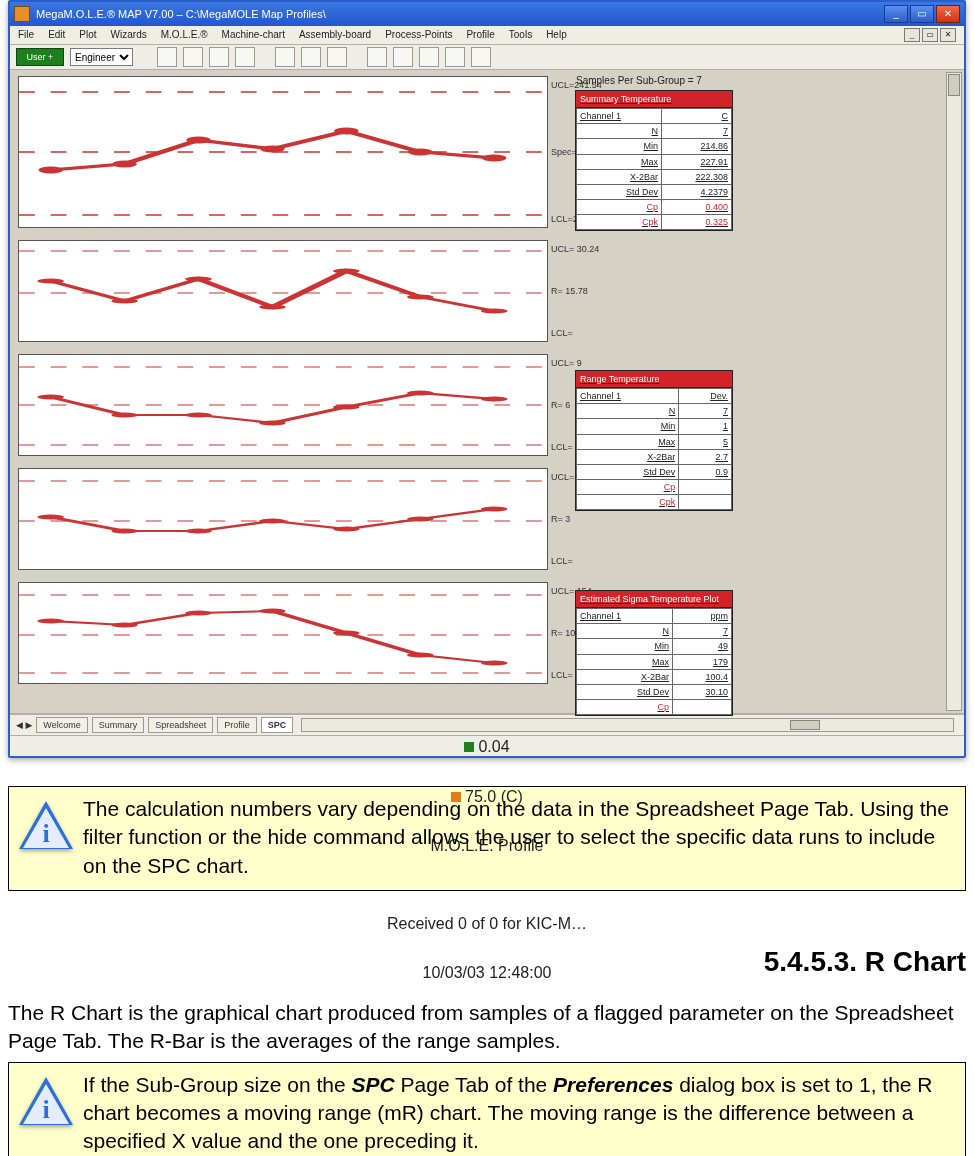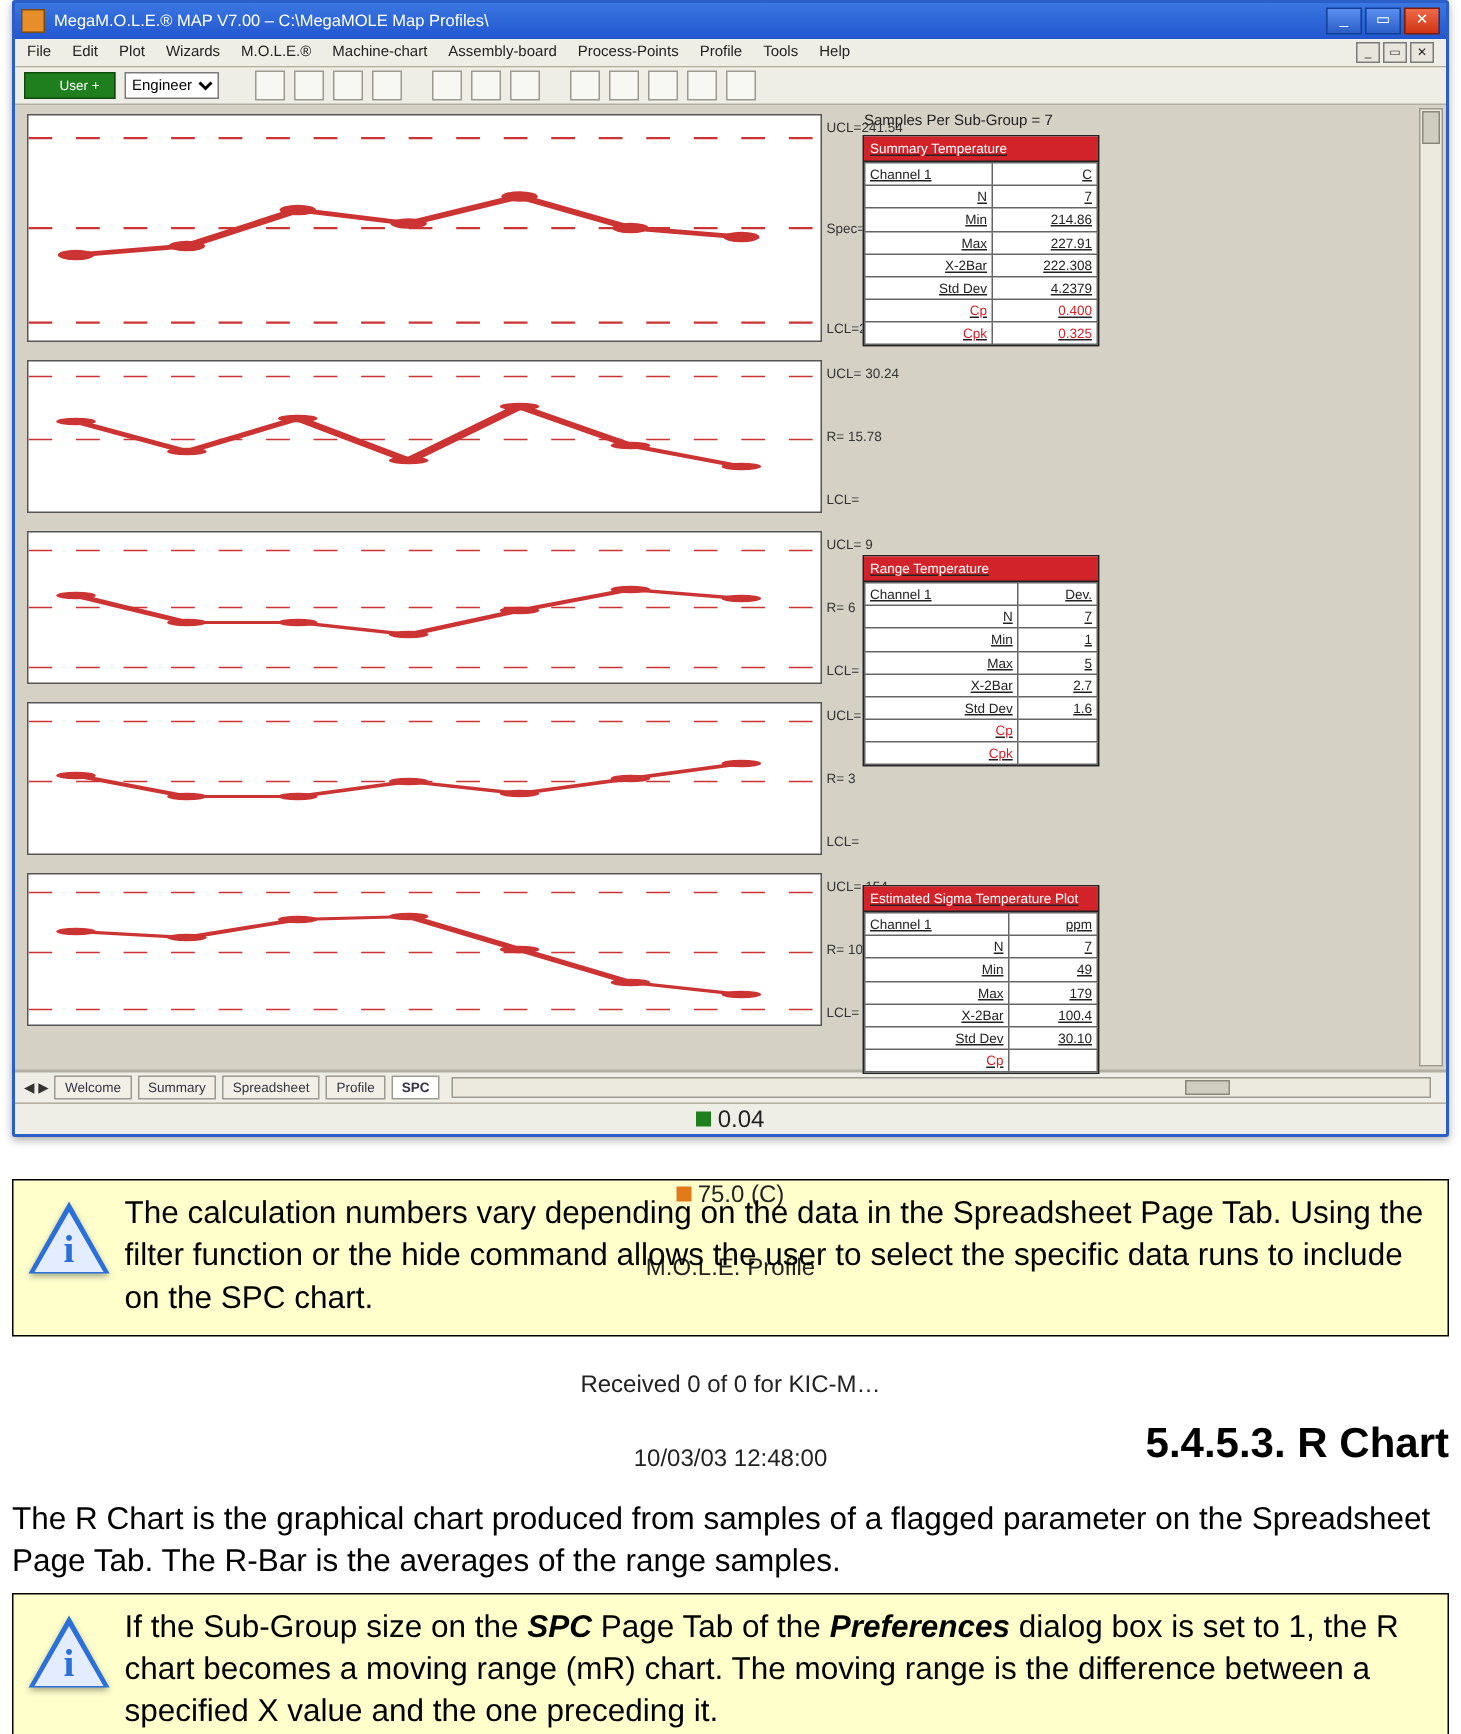--- a/index.html
+++ b/index.html
@@ -76,7 +76,7 @@
   }
   .toolbar .green {
     width:46px;height:16px;background:#1f7f1f;border:1px solid #0e4a0e;
-    color:#fff;font-size:9px;display:flex;align-items:center;justify-content:center;padding-left:13px;
+    color:#fff;font-size:9px;display:flex;align-items:center;justify-content:center;
   }
   .toolbar select {
     height:18px;font-size:10px;border:1px solid #7a7a7a;background:#fff;

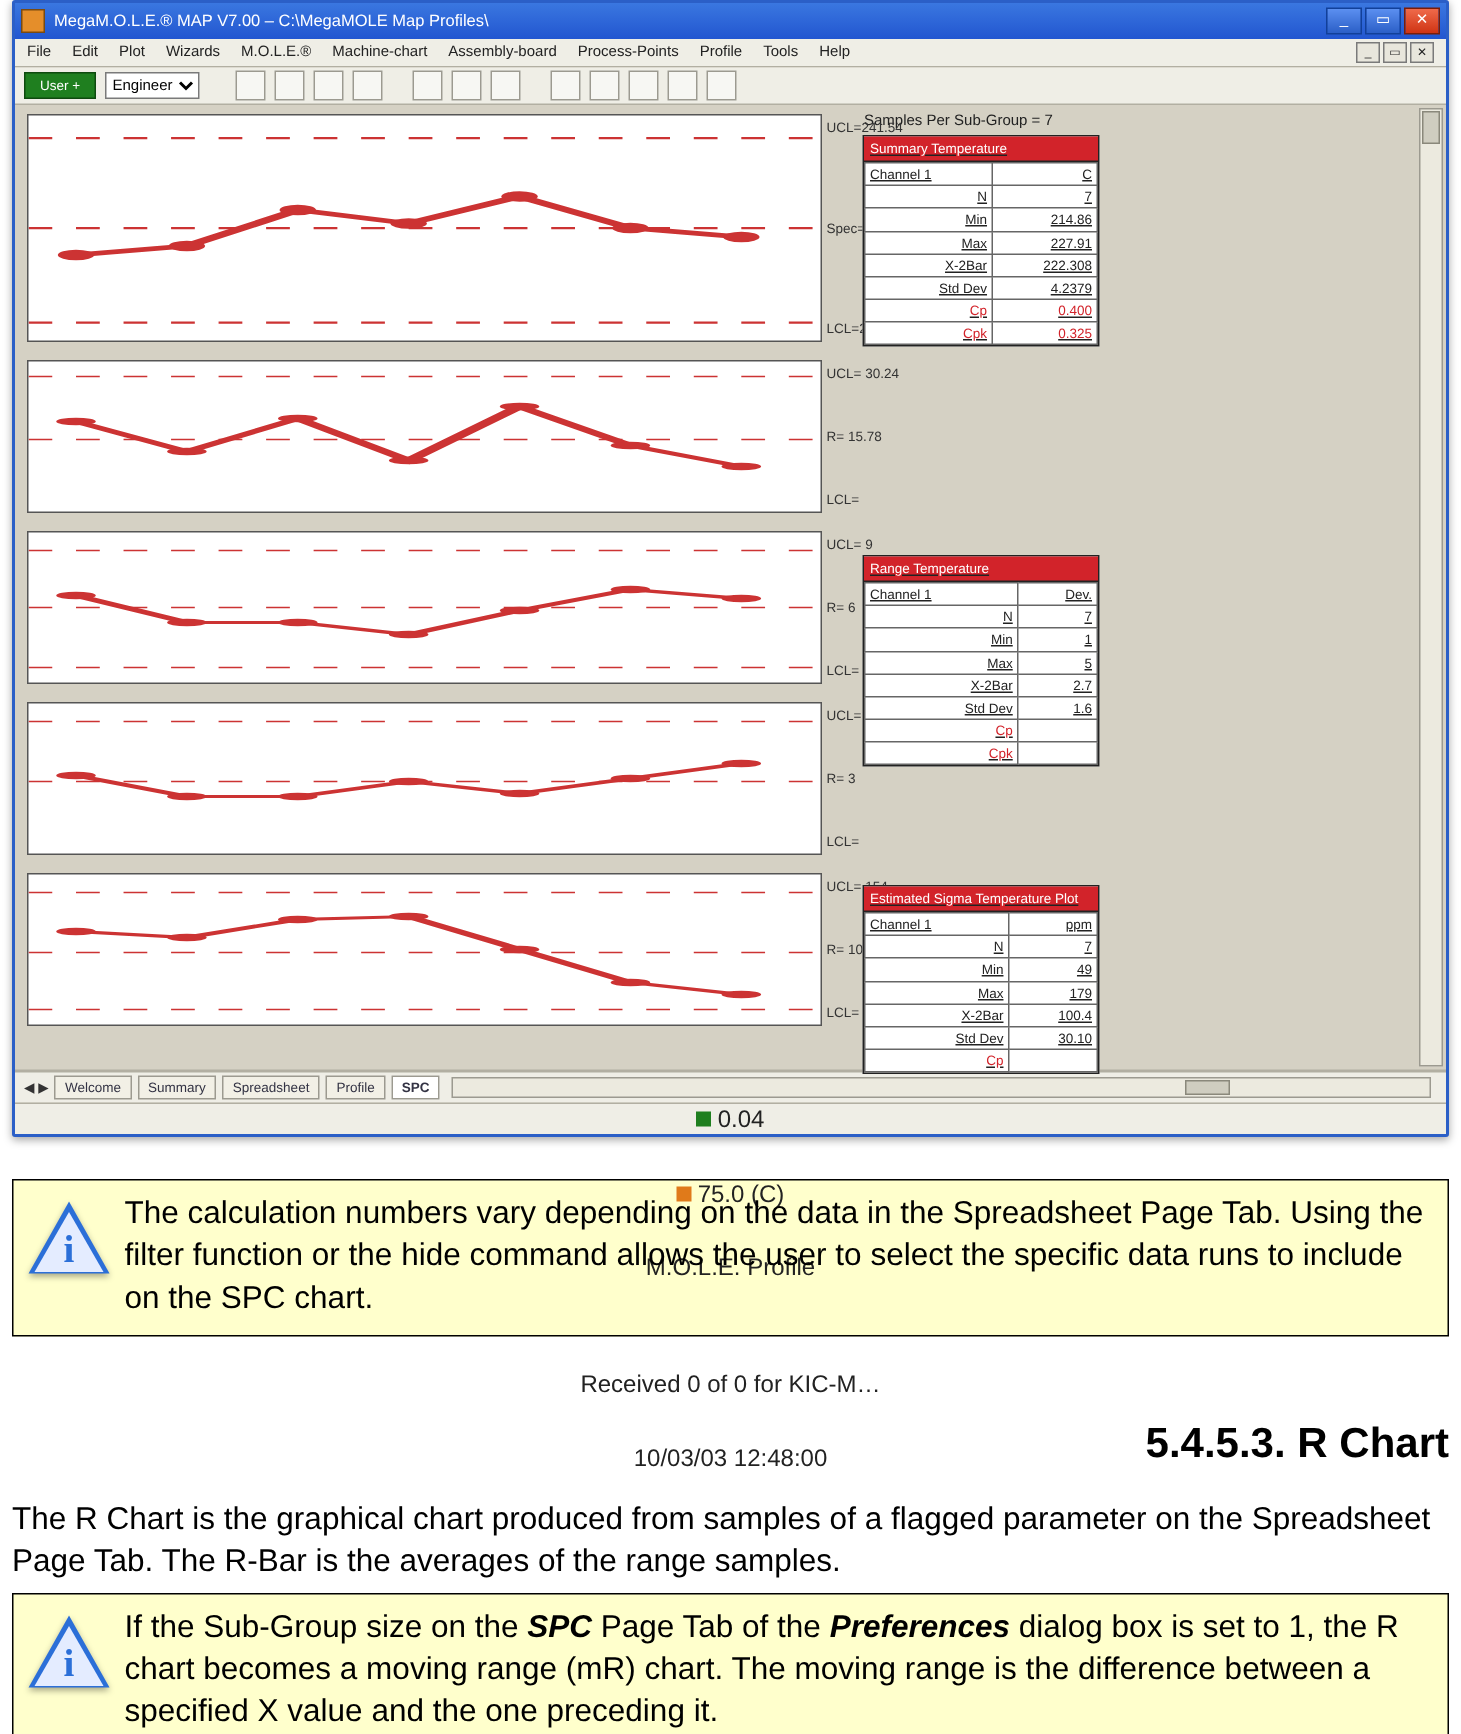--- a/index.html
+++ b/index.html
@@ -464,7 +464,7 @@
               </tr>
           <tr>
                 <td class="r">Std Dev</td>
-                <td class="r">1.6</td>
+                <td class="r">0.9</td>
               </tr>
           <tr class="pink">
                 <td class="r">Cp</td>

